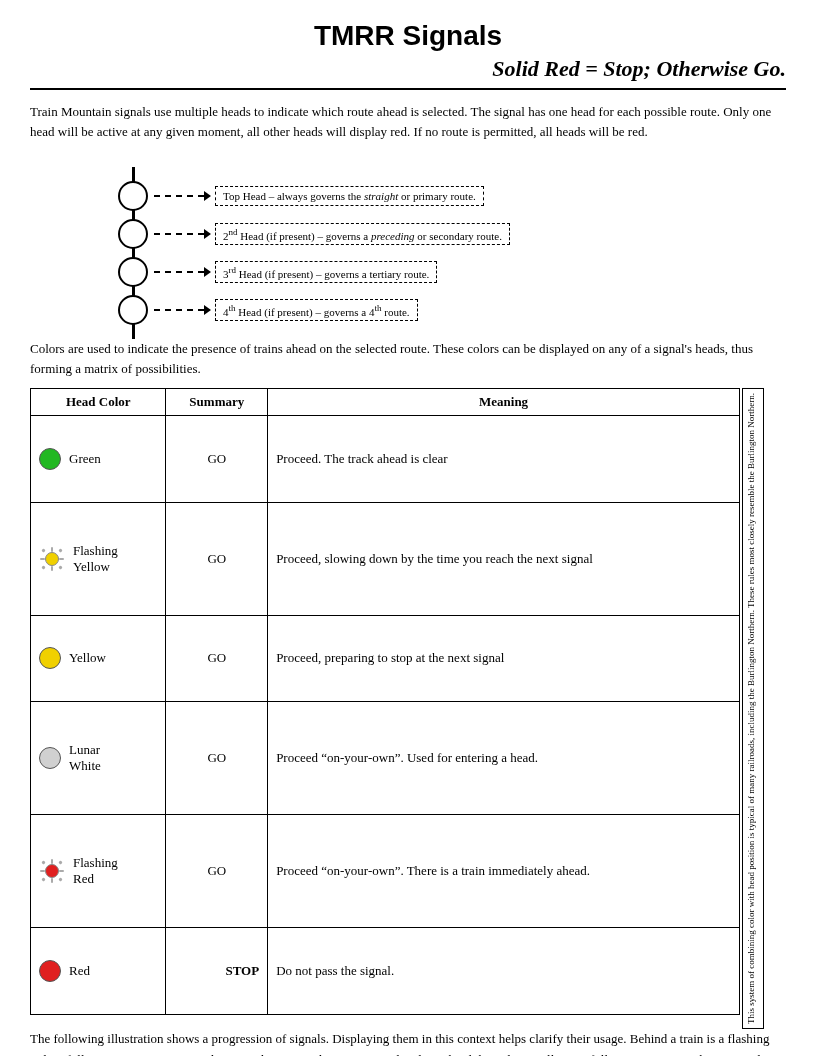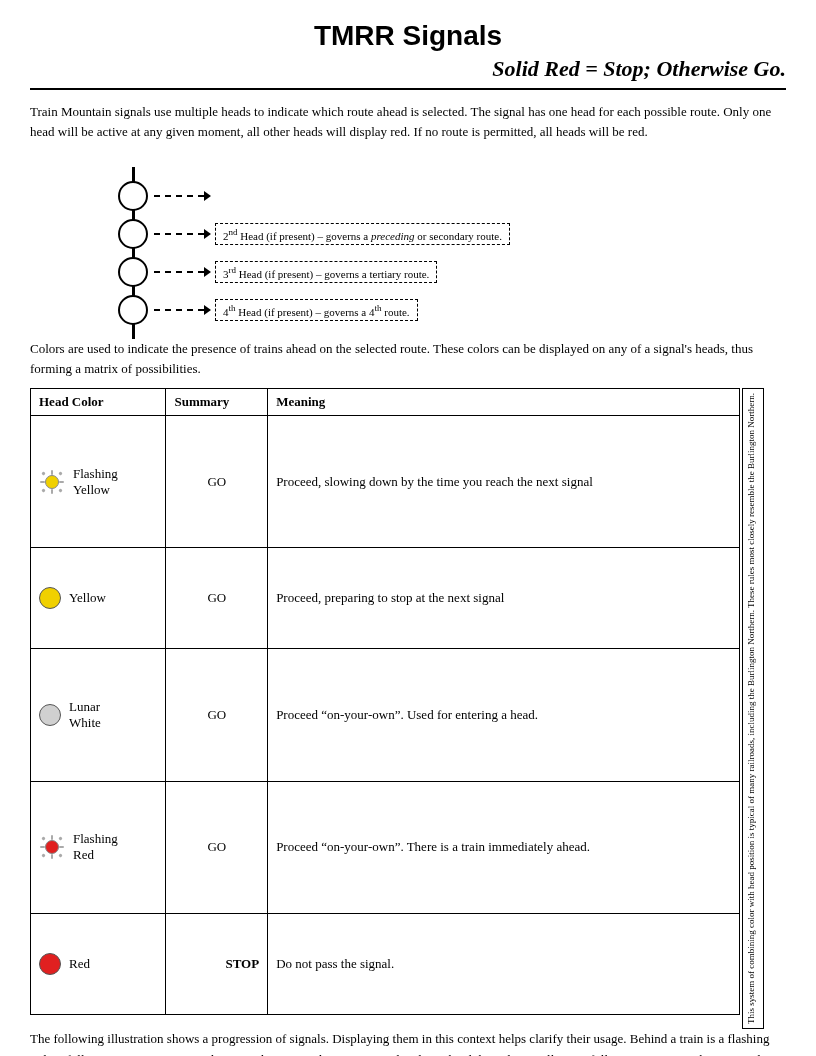--- a/index.html
+++ b/index.html
@@ -170,6 +170,9 @@
       <div class="arrow-dash">
         <div class="dash-line"></div>
         <div class="arrow-head"></div>
+      </div>
+      <div class="note-box">
+        Top Head – always governs the <em>straight</em> or primary route.
       </div>
     </div>
 

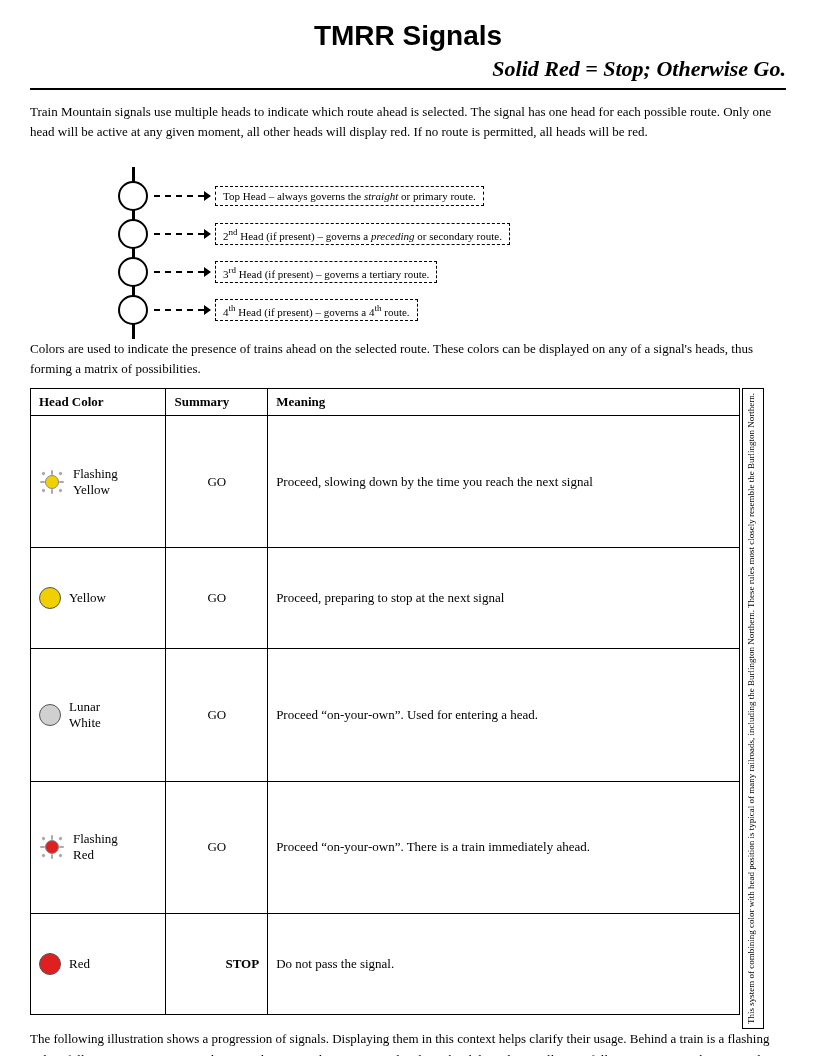--- a/index.html
+++ b/index.html
@@ -57,7 +57,7 @@
     .signal-table th {
       background: #fff;
       font-weight: bold;
-      text-align: left;
+      text-align: center;
     }
     .head-cell {
       display: flex;

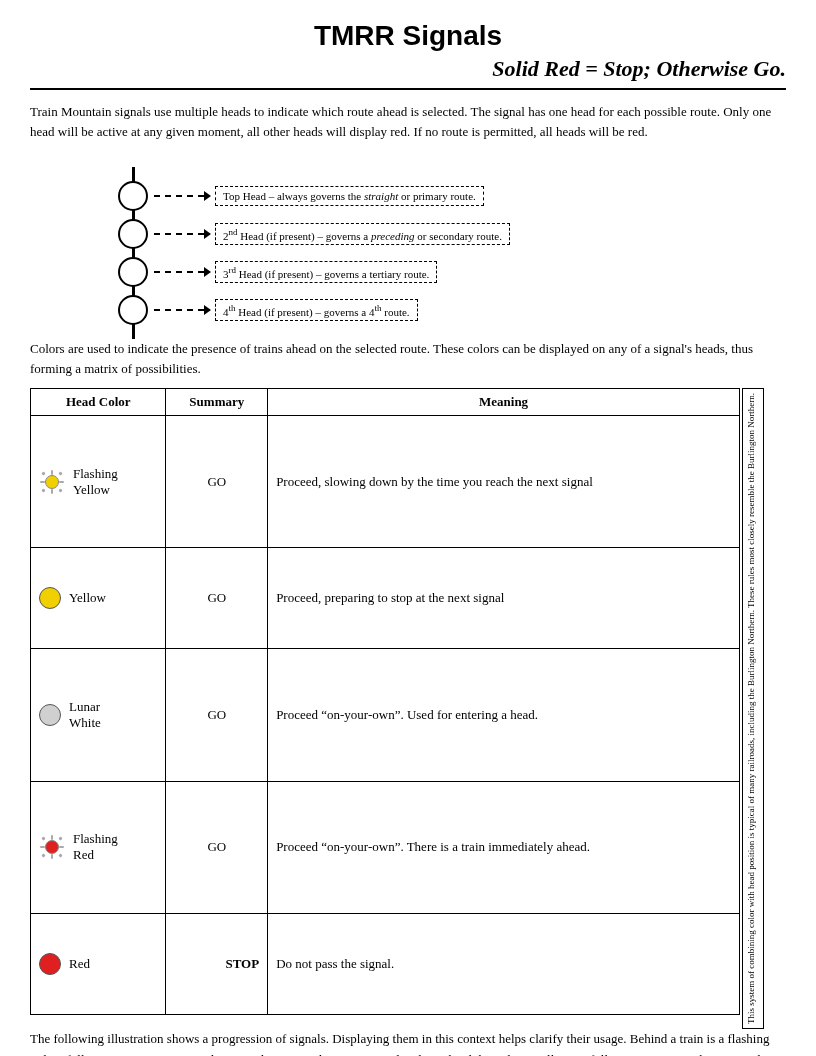--- a/index.html
+++ b/index.html
@@ -226,6 +226,16 @@
     </thead>
     <tbody>
 
+      <tr>
+        <td>
+          <div class="head-cell">
+            <div class="color-circle green"></div>
+            <span>Green</span>
+          </div>
+        </td>
+        <td class="summary-go">GO</td>
+        <td>Proceed.  The track ahead is clear</td>
+      </tr>
 
       <tr>
         <td>

